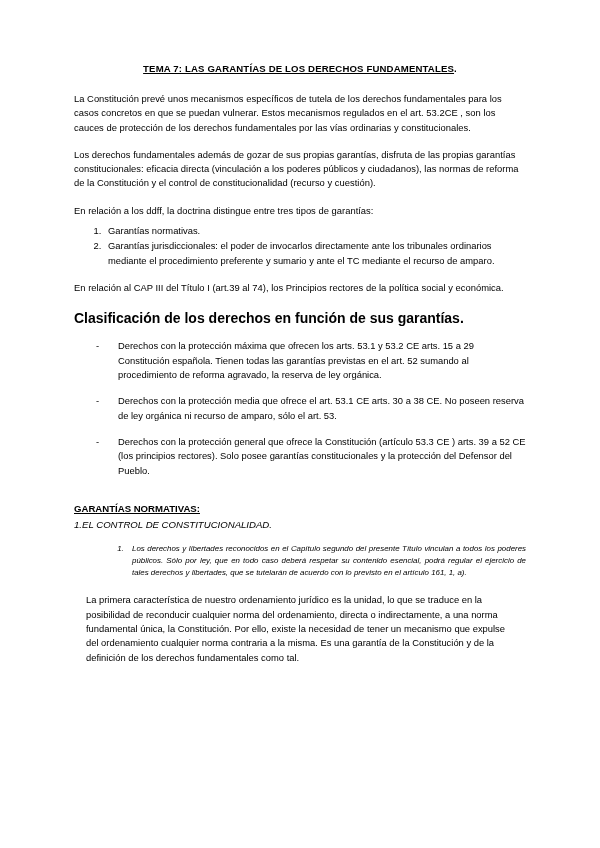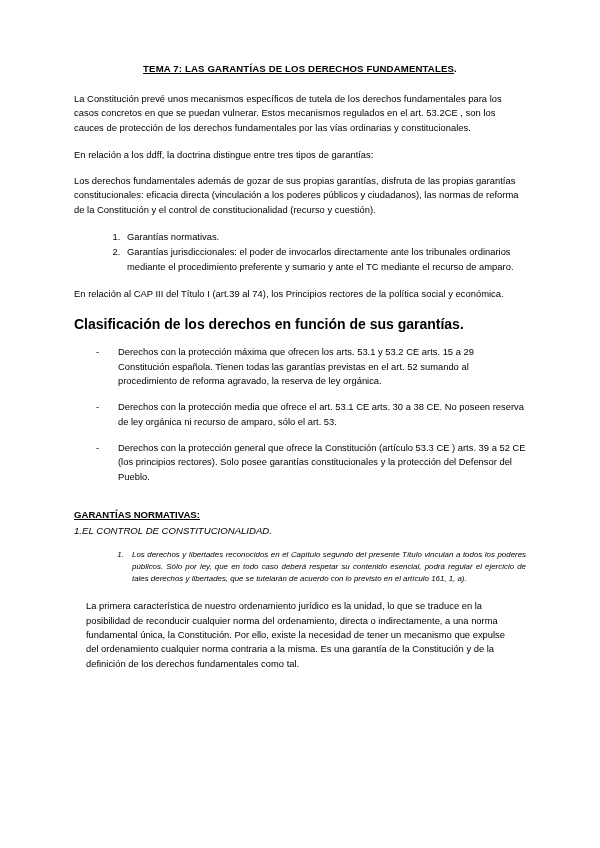--- a/index.html
+++ b/index.html
@@ -119,9 +119,9 @@
 
   <p class="para">La Constitución prevé unos mecanismos específicos de tutela de los derechos fundamentales para los casos concretos en que se puedan vulnerar. Estos mecanismos regulados en el art. 53.2CE , son los cauces de protección de los derechos fundamentales por las vías ordinarias y constitucionales.</p>
 
+  <p class="para">Los derechos fundamentales además de gozar de sus propias garantías, disfruta de las propias garantías constitucionales: eficacia directa (vinculación a los poderes públicos y ciudadanos), las normas de reforma de la Constitución y el control de constitucionalidad (recurso y cuestión).</p>
+
   <p class="para tight">En relación a los ddff, la doctrina distingue entre tres tipos de garantías:</p>
-
-  <p class="para">Los derechos fundamentales además de gozar de sus propias garantías, disfruta de las propias garantías constitucionales: eficacia directa (vinculación a los poderes públicos y ciudadanos), las normas de reforma de la Constitución y el control de constitucionalidad (recurso y cuestión).</p>
 
   <ol class="numlist">
     <li>Garantías normativas.</li>

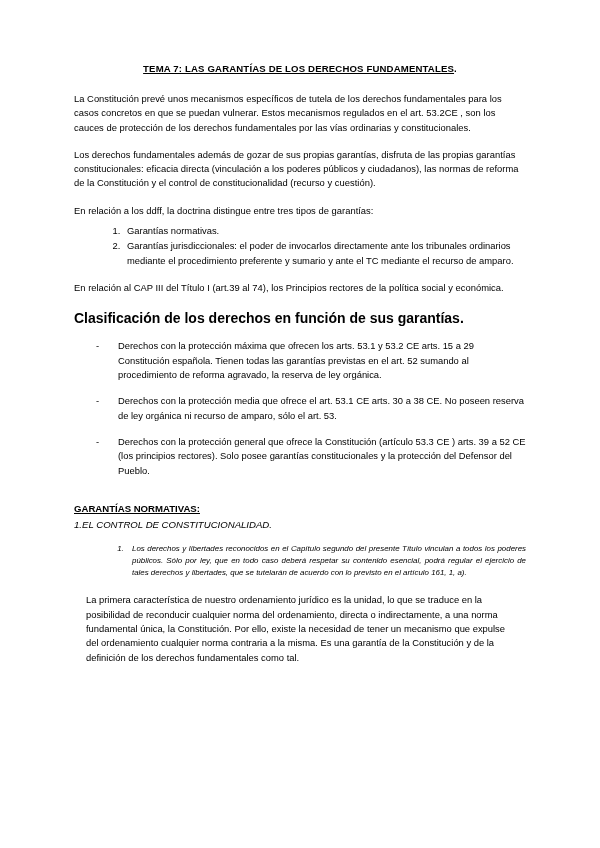--- a/index.html
+++ b/index.html
@@ -50,7 +50,6 @@
   ol.numlist li {
     margin-bottom: 1px;
     padding-left: 4px;
-    margin-left: 19px;
   }
   .section-head {
     font-size: 14px;

